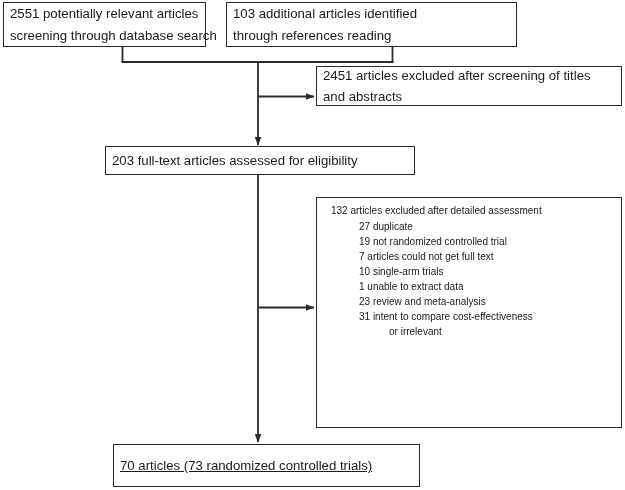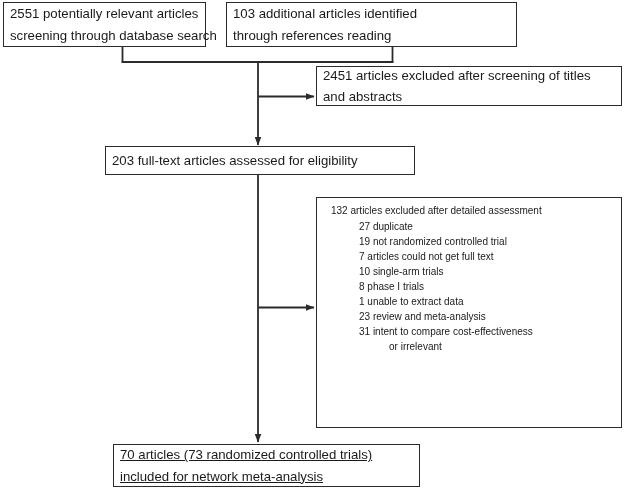--- a/index.html
+++ b/index.html
@@ -129,7 +129,6 @@
     <span class="detail-item">19 not randomized controlled trial</span>
     <span class="detail-item">7 articles could not get full text</span>
     <span class="detail-item">10 single-arm trials</span>
-    <span class="detail-item">8 phase I trials</span>
     <span class="detail-item">1 unable to extract data</span>
     <span class="detail-item">23 review and meta-analysis</span>
     <span class="detail-item">31 intent to compare cost-effectiveness</span>

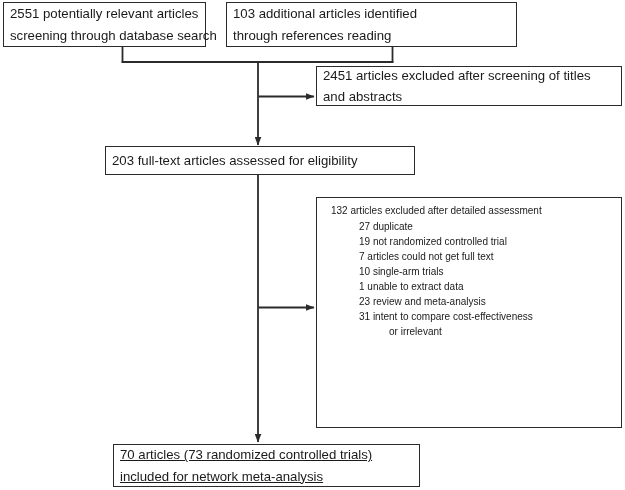--- a/index.html
+++ b/index.html
@@ -137,7 +137,6 @@
 
   <div class="node-box" id="box-final">
     <span class="line">70 articles (73 randomized controlled trials)</span>
-    <span class="line">included for network meta-analysis</span>
   </div>
 
 </div>

